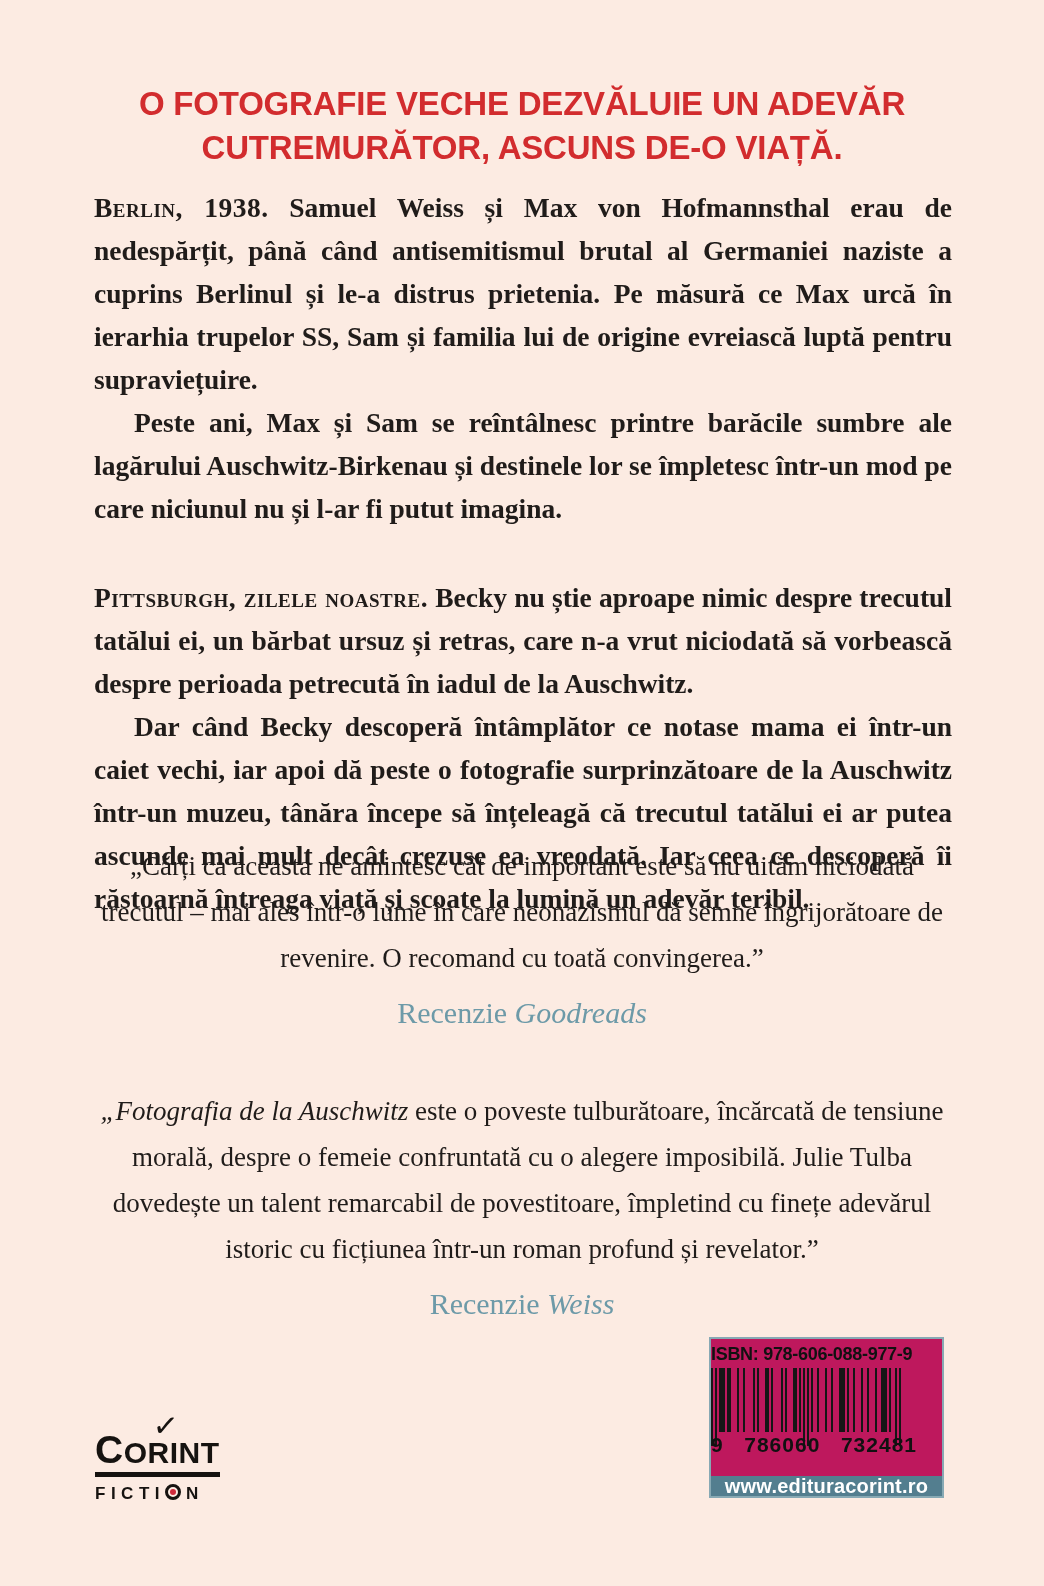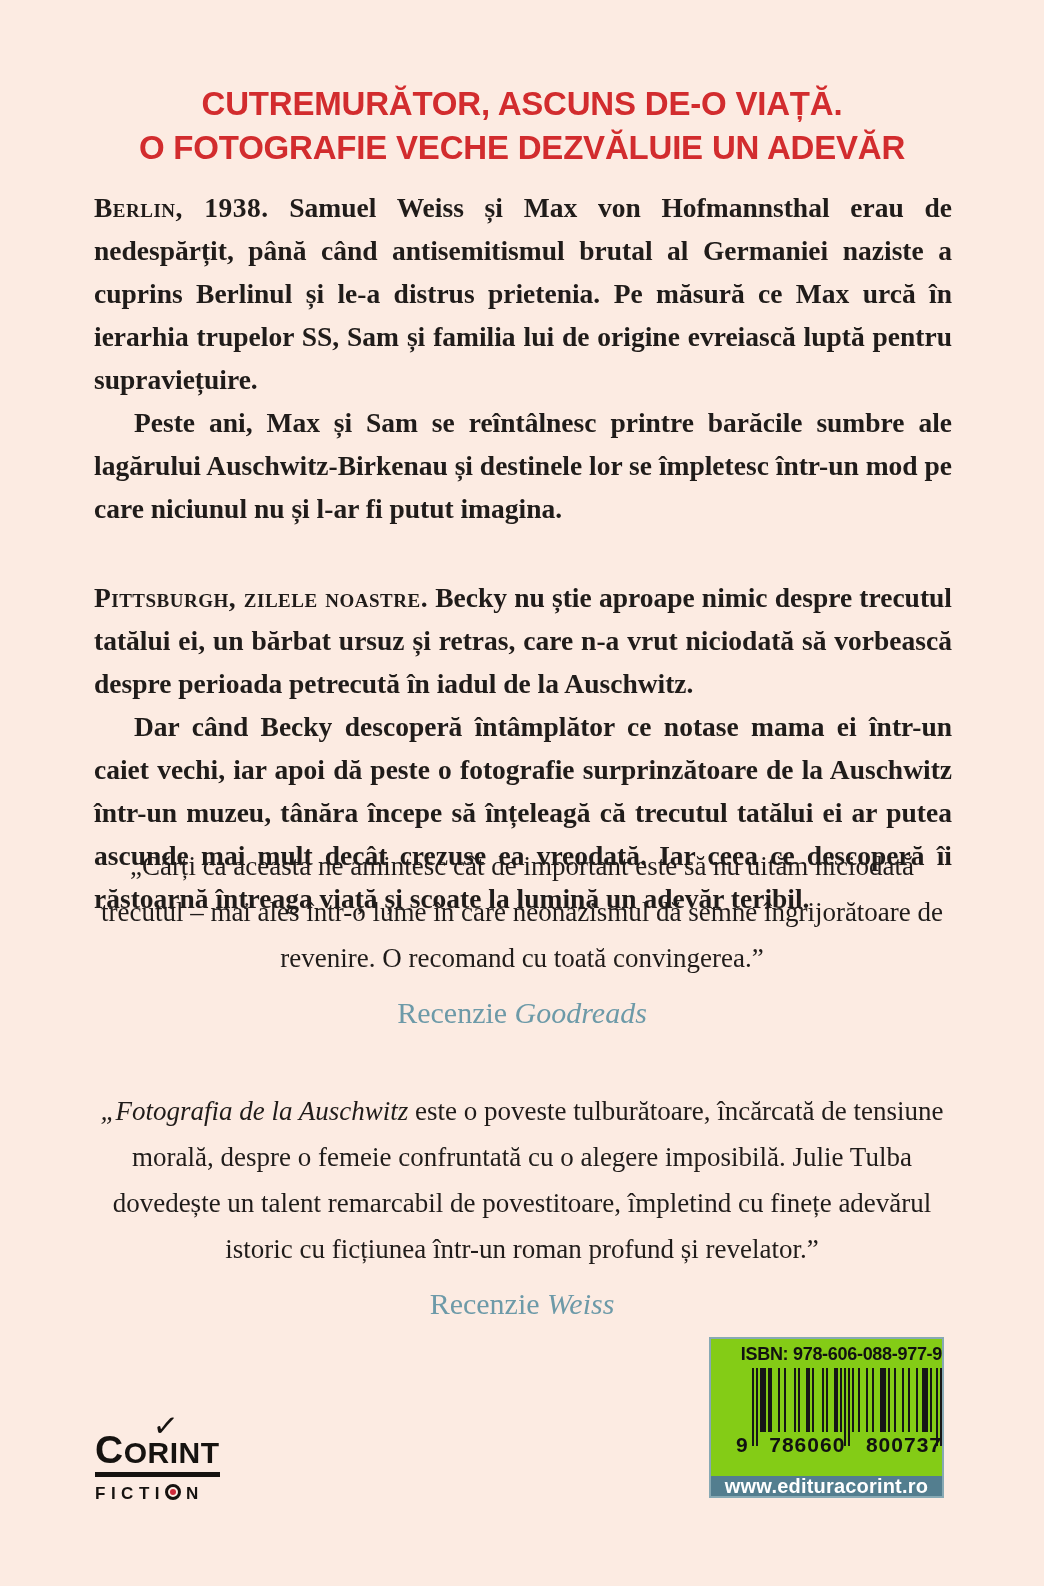--- a/index.html
+++ b/index.html
@@ -101,8 +101,8 @@
 <div class="page">
 
   <div class="headline">
+    <div>O FOTOGRAFIE VECHE DEZVĂLUIE UN ADEVĂR</div>
     <div>CUTREMURĂTOR, ASCUNS DE-O VIAȚĂ.</div>
-    <div>O FOTOGRAFIE VECHE DEZVĂLUIE UN ADEVĂR</div>
   </div>
 
   <div class="synopsis">

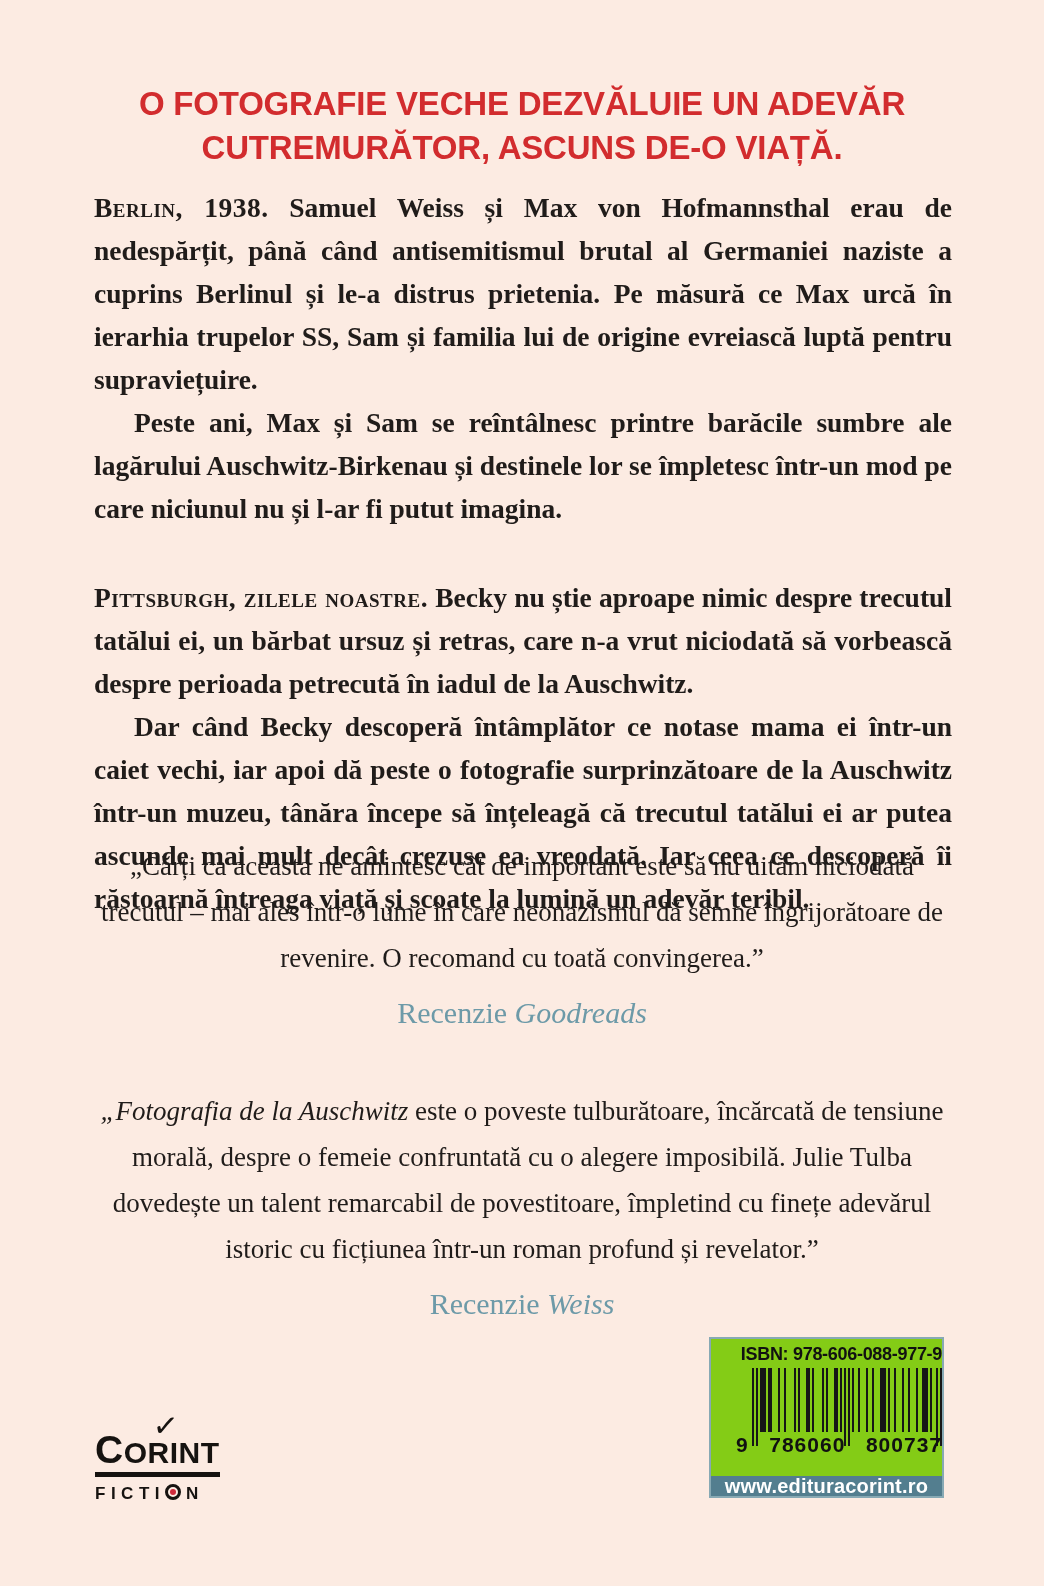--- a/index.html
+++ b/index.html
@@ -68,8 +68,8 @@
   
   .isbn-box{
     position:absolute; left:709px; top:1337px; width:235px; height:161px;
-    background:#84cc16; border:2px solid var(--teal-border);
-    display:flex; flex-direction:column; align-items:flex-end;
+    background:#be185d; border:2px solid var(--teal-border);
+    display:flex; flex-direction:column; align-items:flex-start;
   }
   .isbn-label{
     margin-top:5px; font-family:"Liberation Sans", sans-serif;

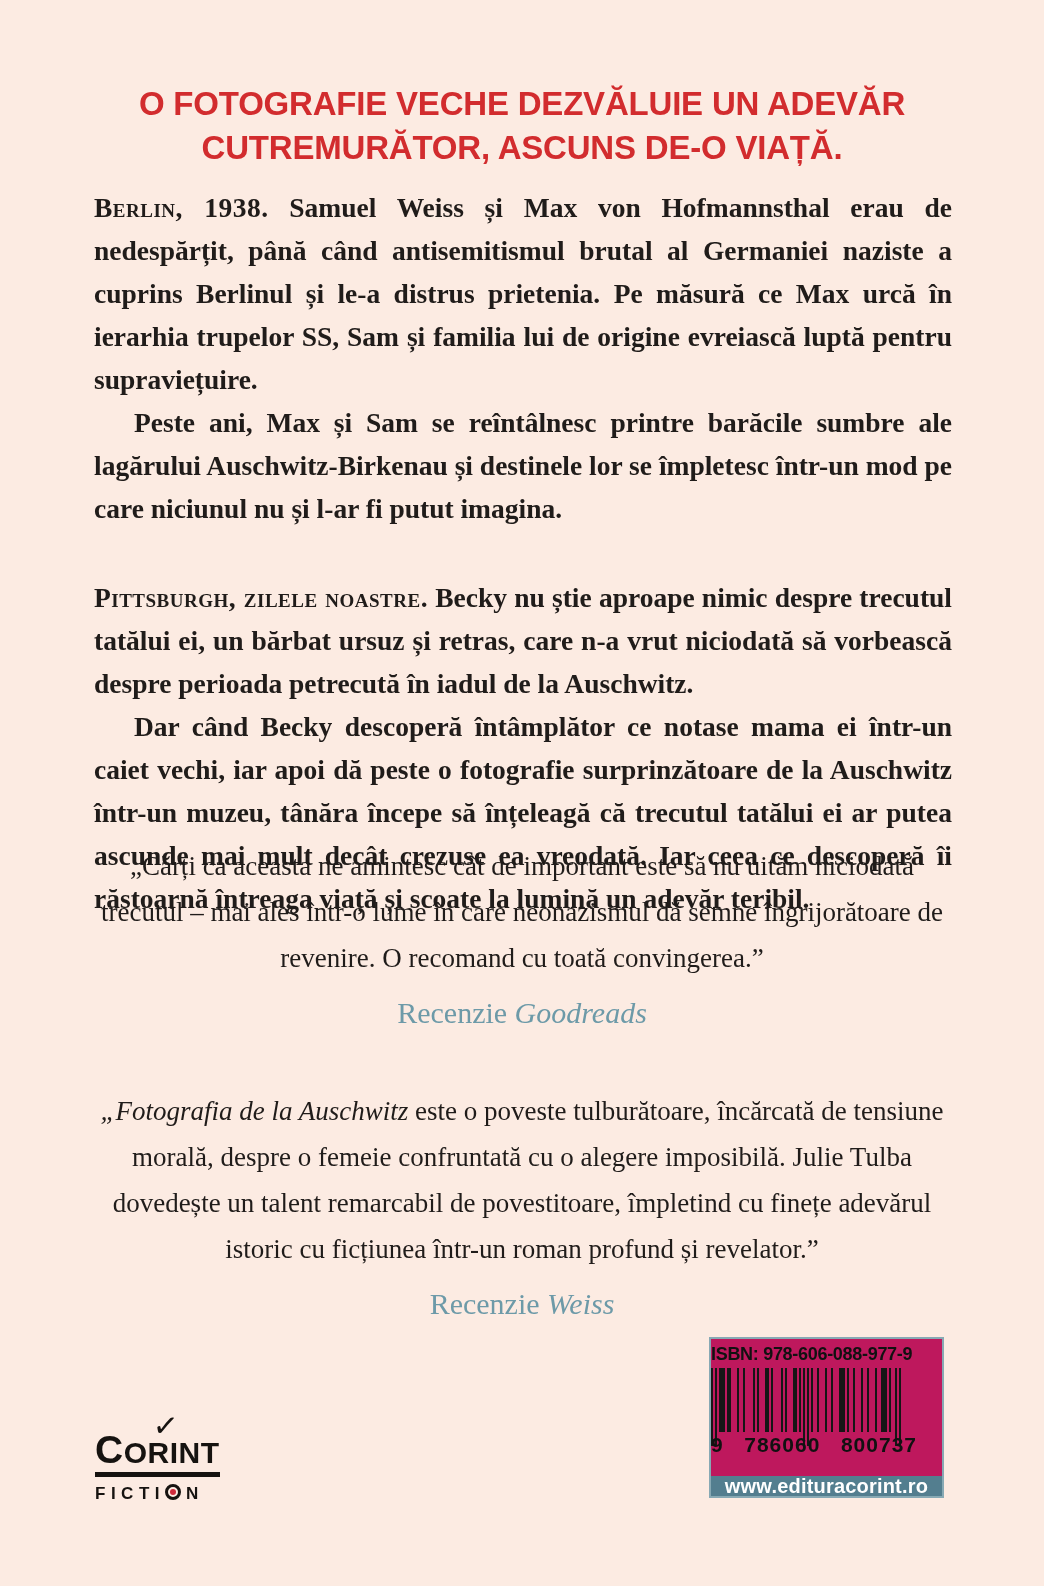--- a/index.html
+++ b/index.html
@@ -237,7 +237,7 @@
     <div class="ean-digits">
       <span>9</span>
       <span>786060</span>
-      <span>800737</span>
+      <span>732481</span>
     </div>
     <div class="site-strip">www.edituracorint.ro</div>
   </div>

